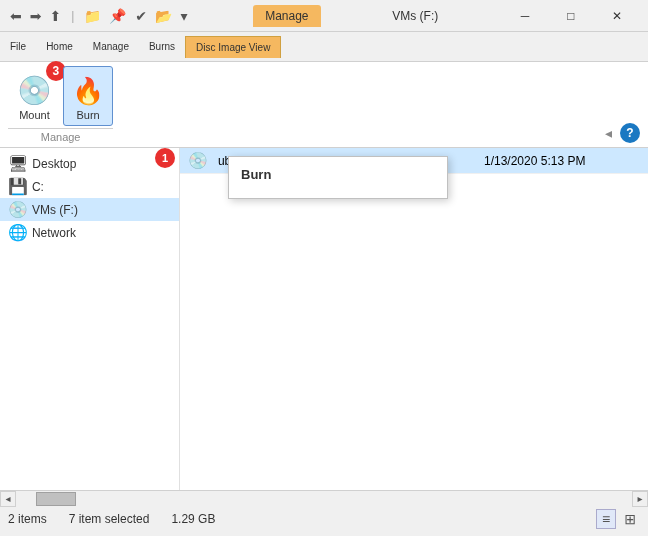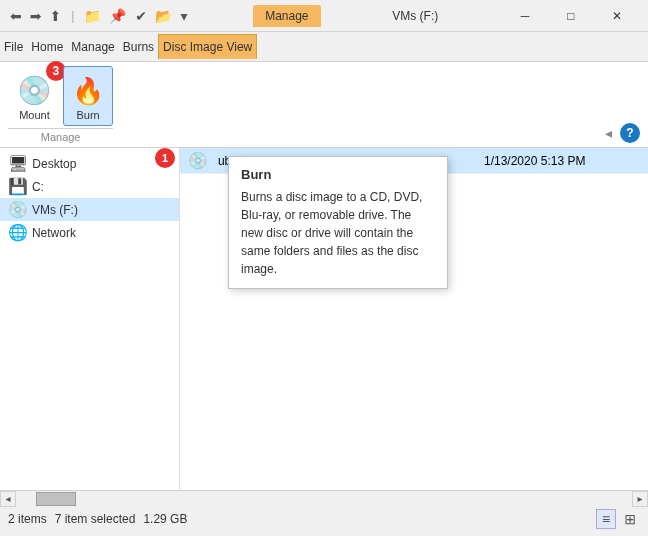--- a/index.html
+++ b/index.html
@@ -54,8 +54,8 @@
       border-bottom: 1px solid #d0d0d0;
     }
     .menu-item {
-      padding: 5px 4px;
-      font-size: 12px;
+      padding: 5px 10px;
+      font-size: 10px;
       color: #333;
       cursor: pointer;
     }

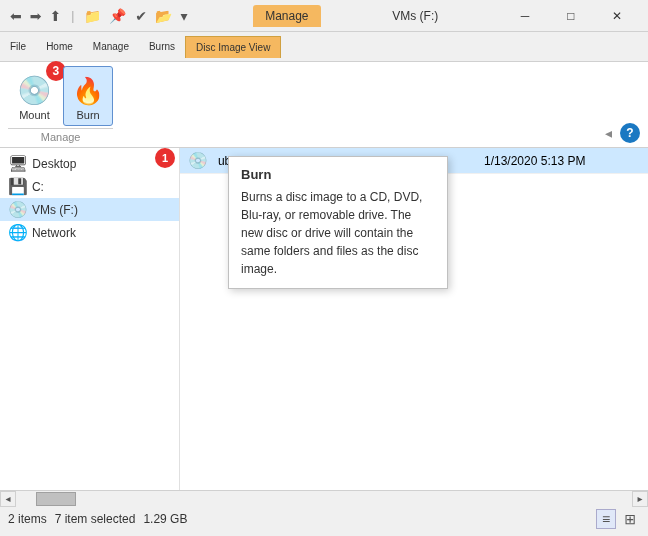--- a/index.html
+++ b/index.html
@@ -369,7 +369,6 @@
 
     <div class="tooltip-popup">
       <div class="tooltip-title">Burn</div>
-      <div class="tooltip-text">Burns a disc image to a CD, DVD, Blu-ray, or removable drive. The new disc or drive will contain the same folders and files as the disc image.</div>
     </div>
 
     <div style="margin-top: 0; position:relative; top:0;">

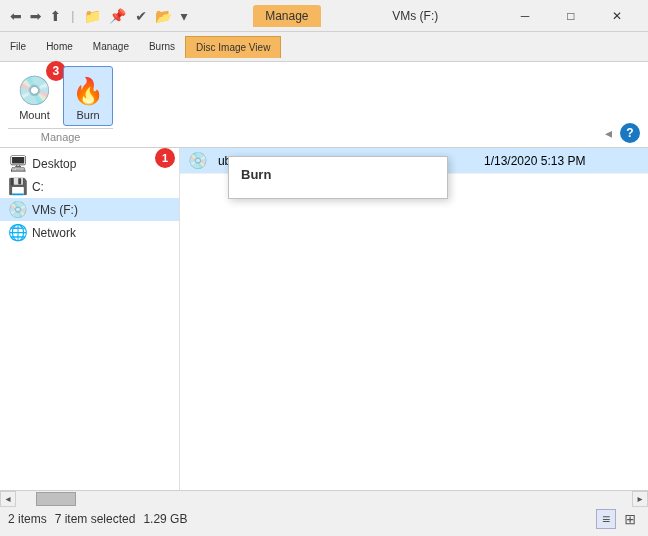--- a/index.html
+++ b/index.html
@@ -255,7 +255,7 @@
       font-size: 12px;
       color: #333;
     }
-    .status-left { display: flex; gap: 8px; text-align: right; }
+    .status-left { display: flex; gap: 22px; text-align: right; }
     .status-right { display: flex; gap: 4px; }
     .view-btn {
       width: 20px; height: 20px;

